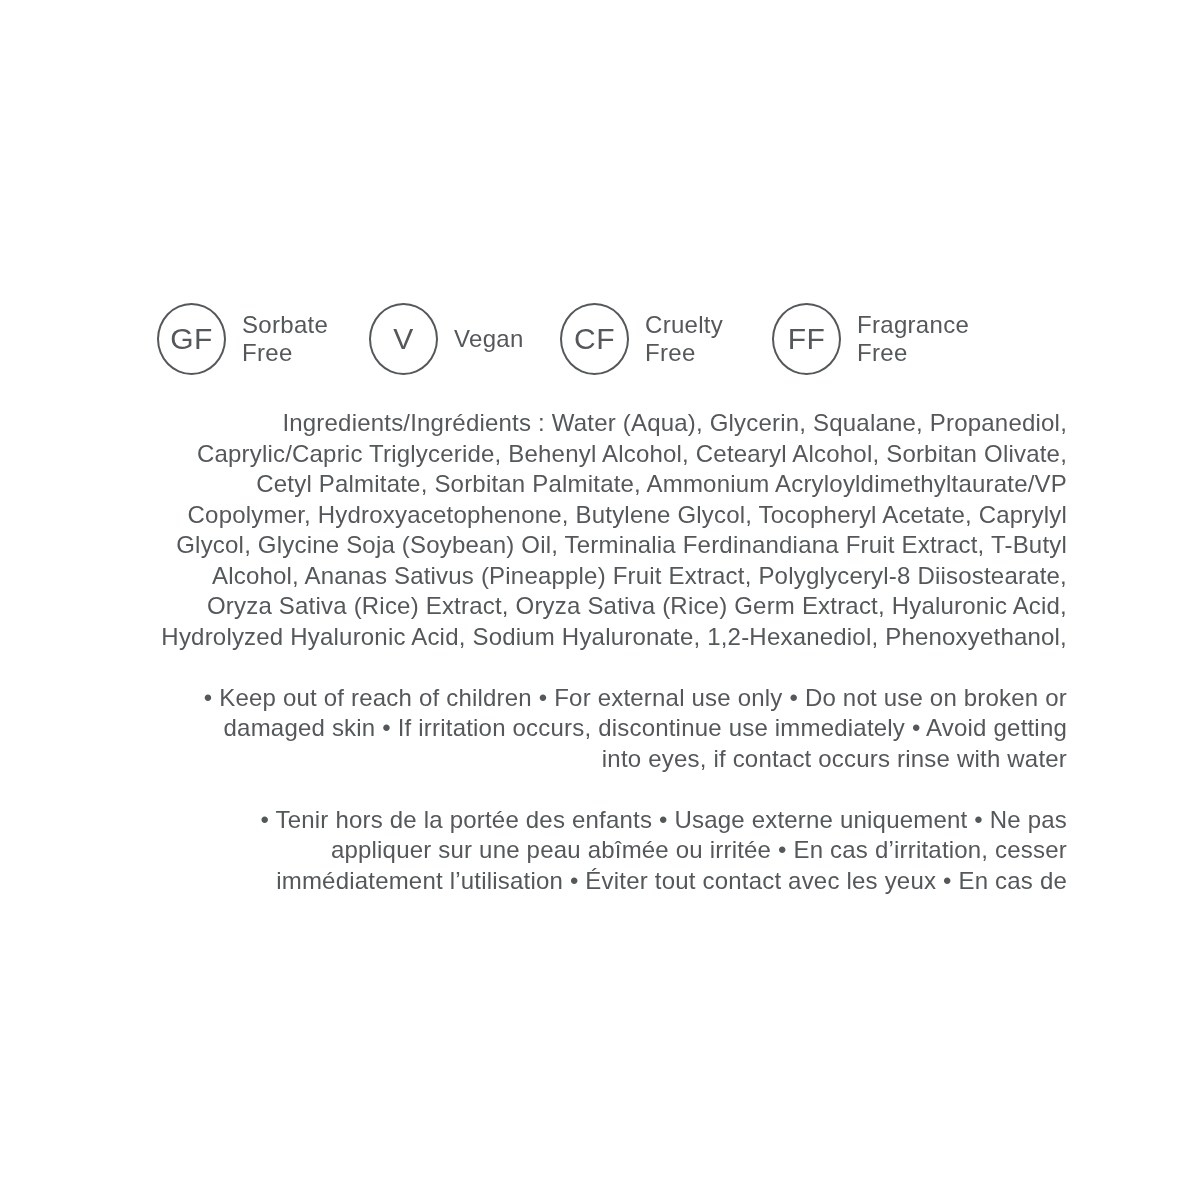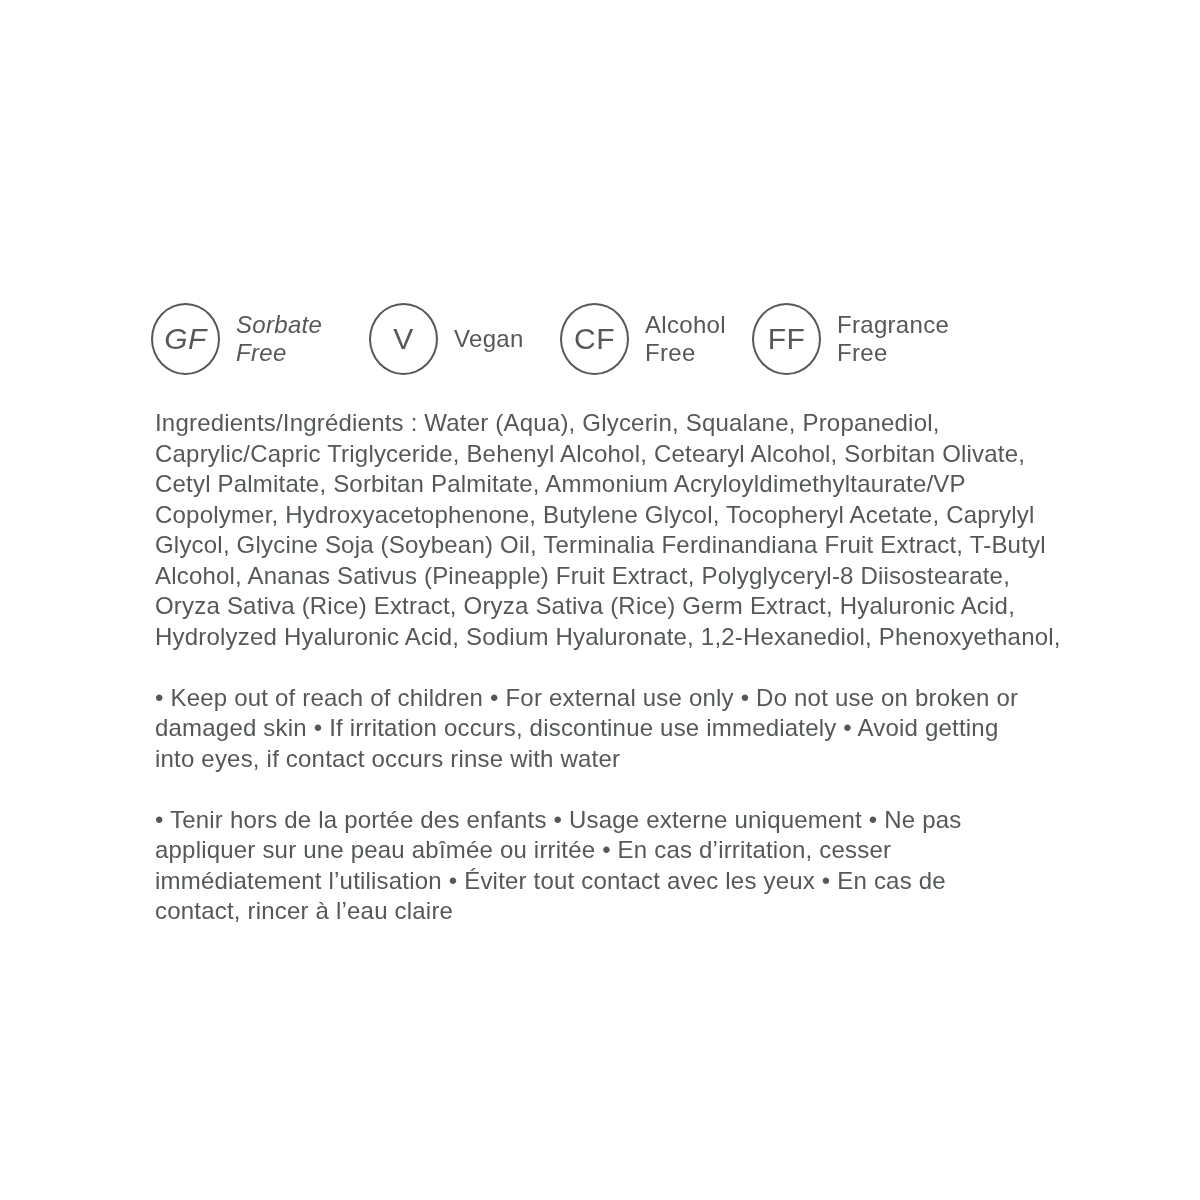--- a/index.html
+++ b/index.html
@@ -27,7 +27,7 @@
     align-items: center;
     gap: 16px;
   }
-  .badge-1 { left: 151px; font-style: italic; }
+  .badge-1 { left: 157px; }
   .badge-2 { left: 369px; }
   .badge-3 { left: 560px; }
   .badge-4 { left: 752px; }

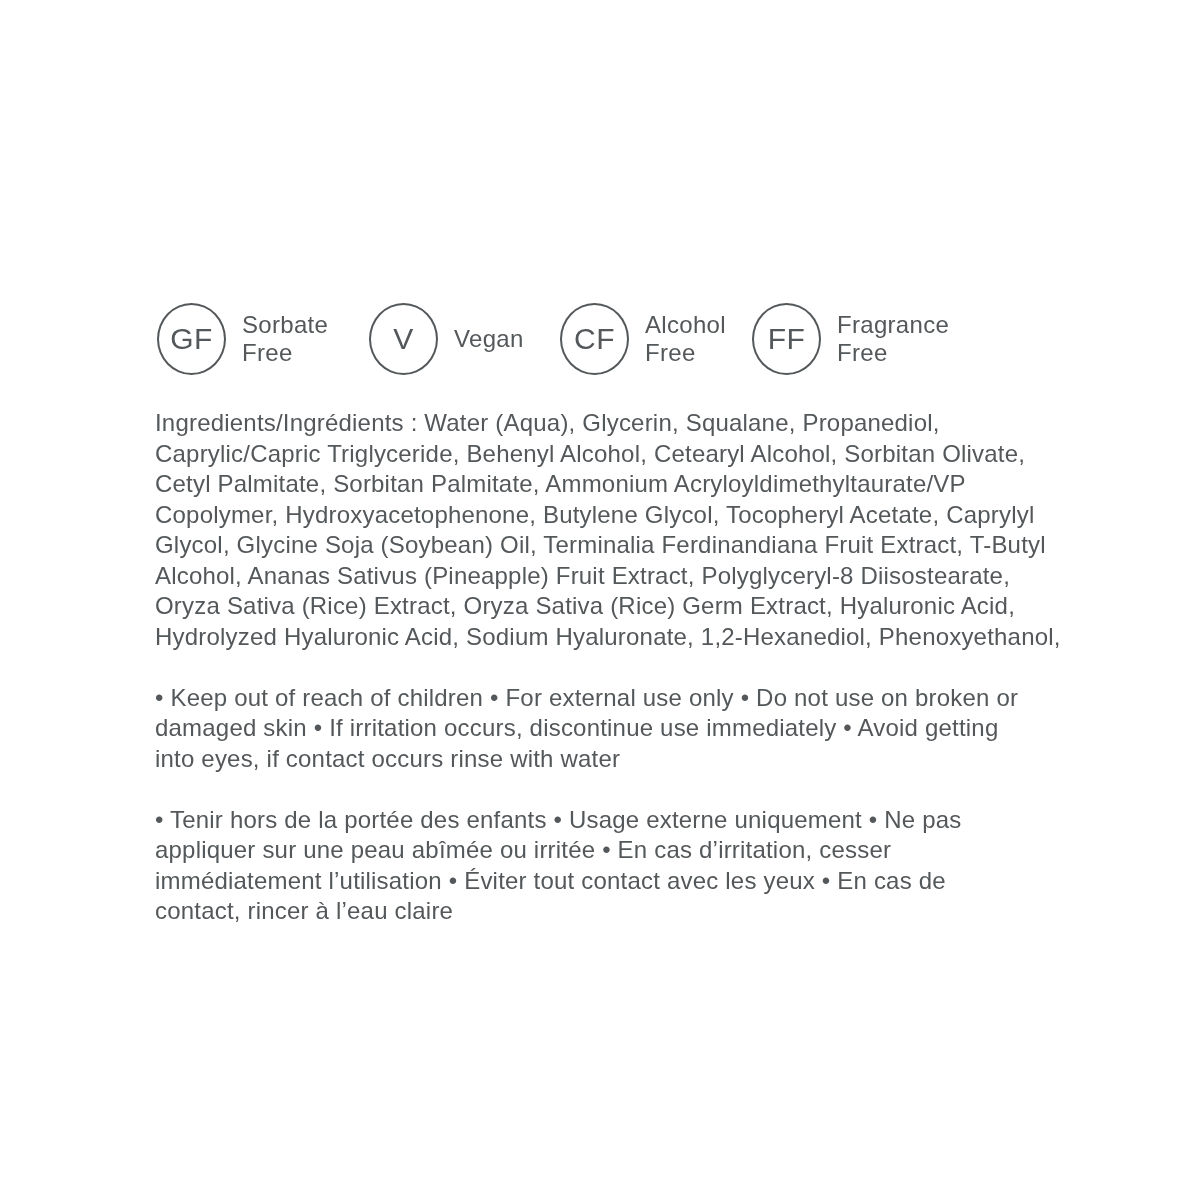--- a/index.html
+++ b/index.html
@@ -99,7 +99,7 @@
       <span>CF</span>
     </div>
     <div class="badge-label">
-        <div class="line">Alcohol</div>
+        <div class="line">Cruelty</div>
         <div class="line">Free</div>
       </div>
   </div>

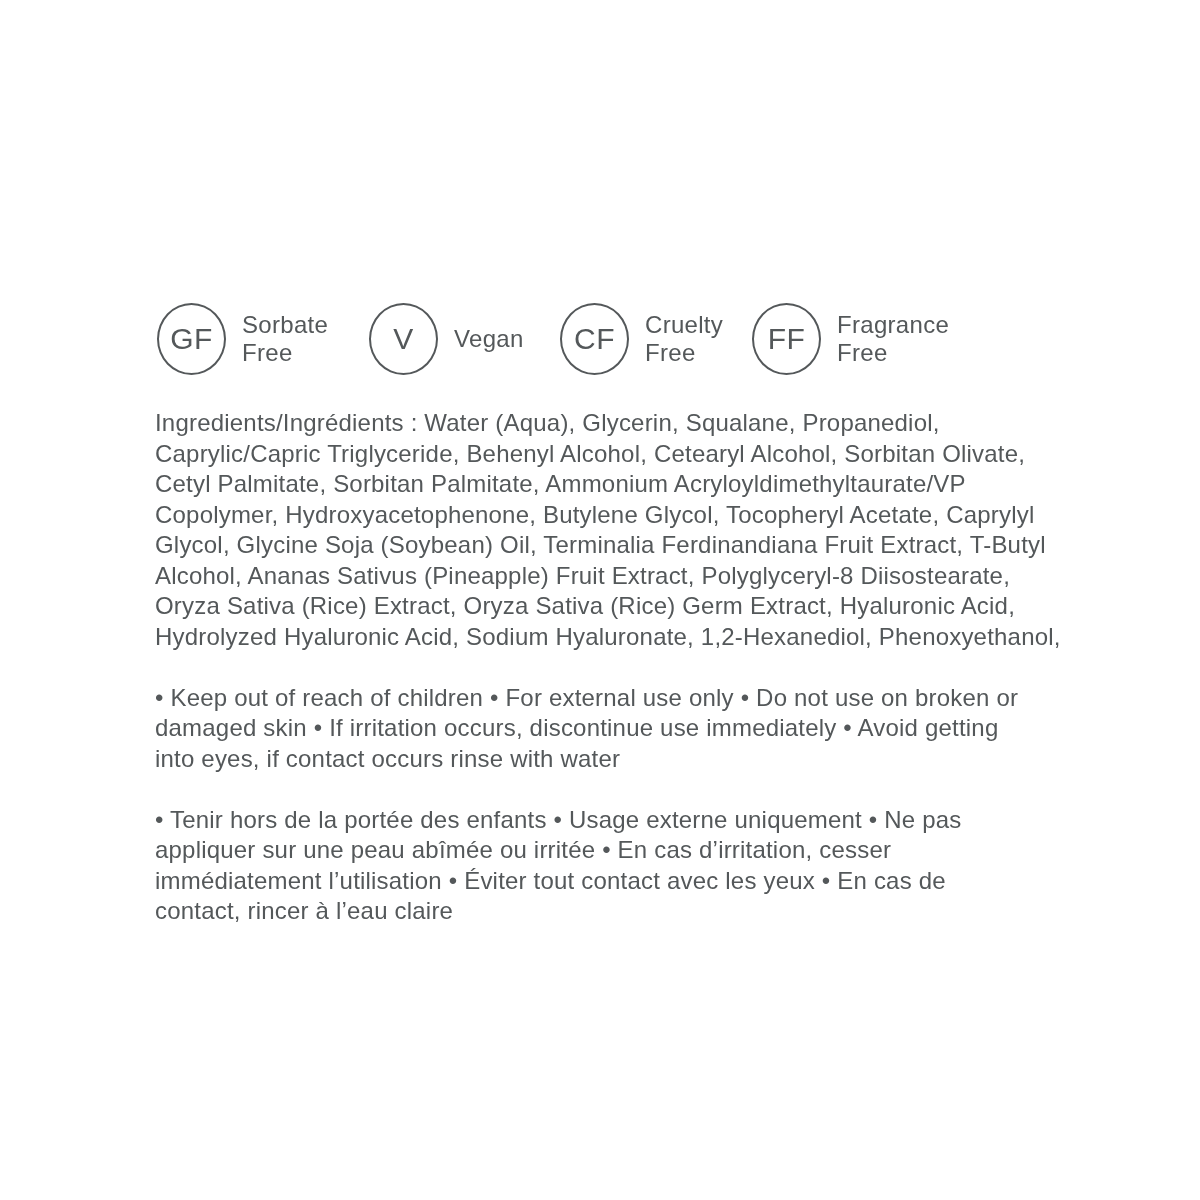--- a/index.html
+++ b/index.html
@@ -30,7 +30,7 @@
   .badge-1 { left: 157px; }
   .badge-2 { left: 369px; }
   .badge-3 { left: 560px; }
-  .badge-4 { left: 752px; }
+  .badge-4 { left: 772px; }
   .badge-circle {
     box-sizing: border-box;
     flex: none;

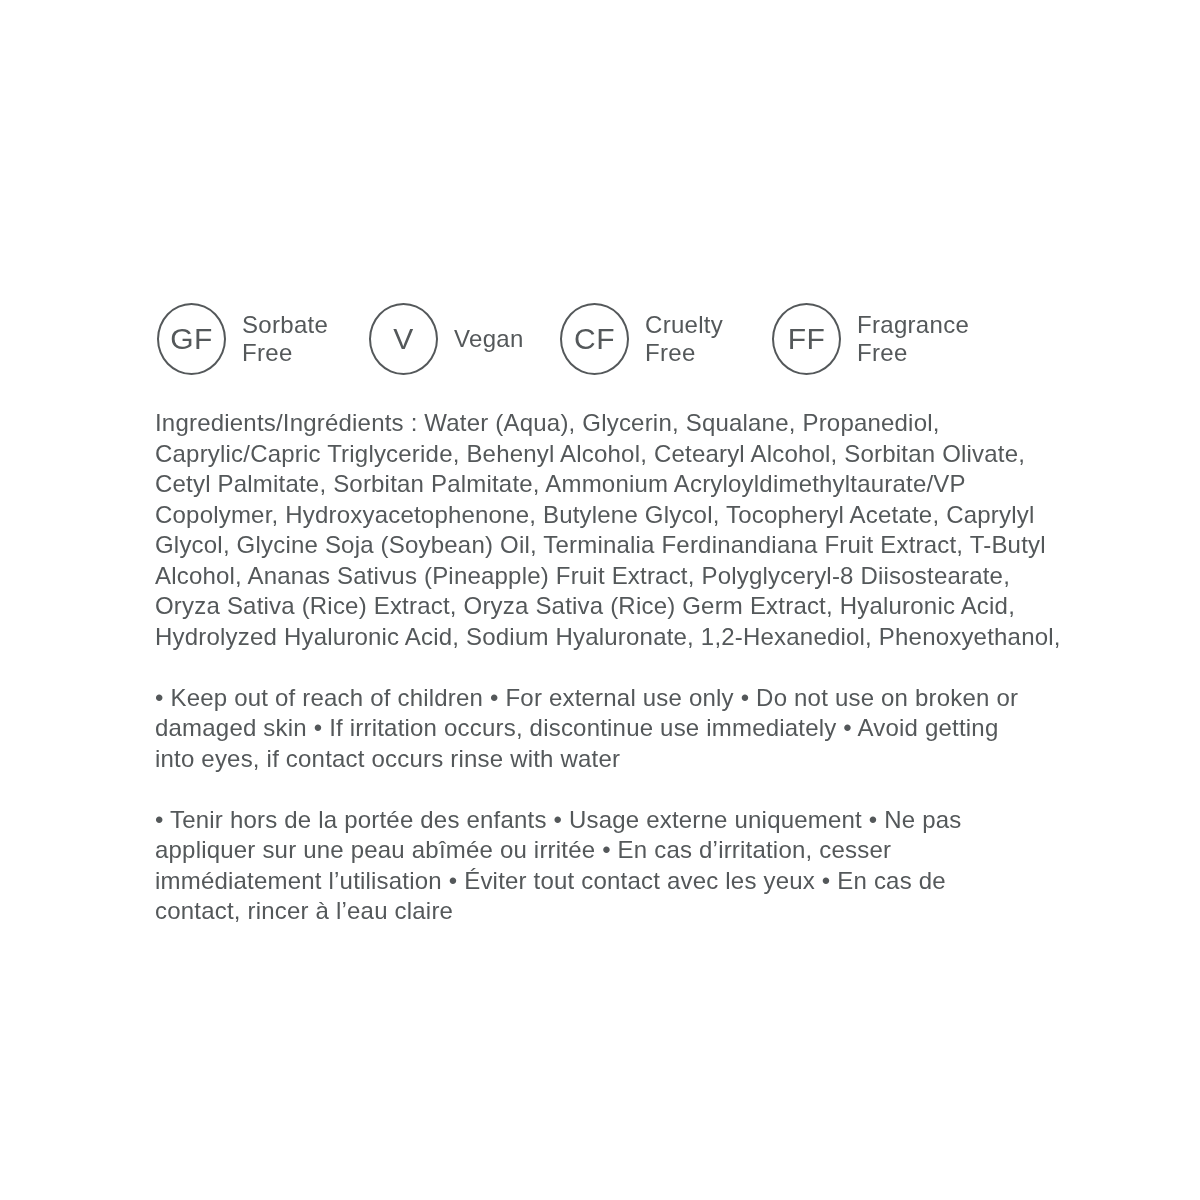--- a/index.html
+++ b/index.html
@@ -68,6 +68,7 @@
     height: 30.5px;
     line-height: 30.5px;
     white-space: nowrap;
+    text-align: right;
   }
 </style>
 </head>

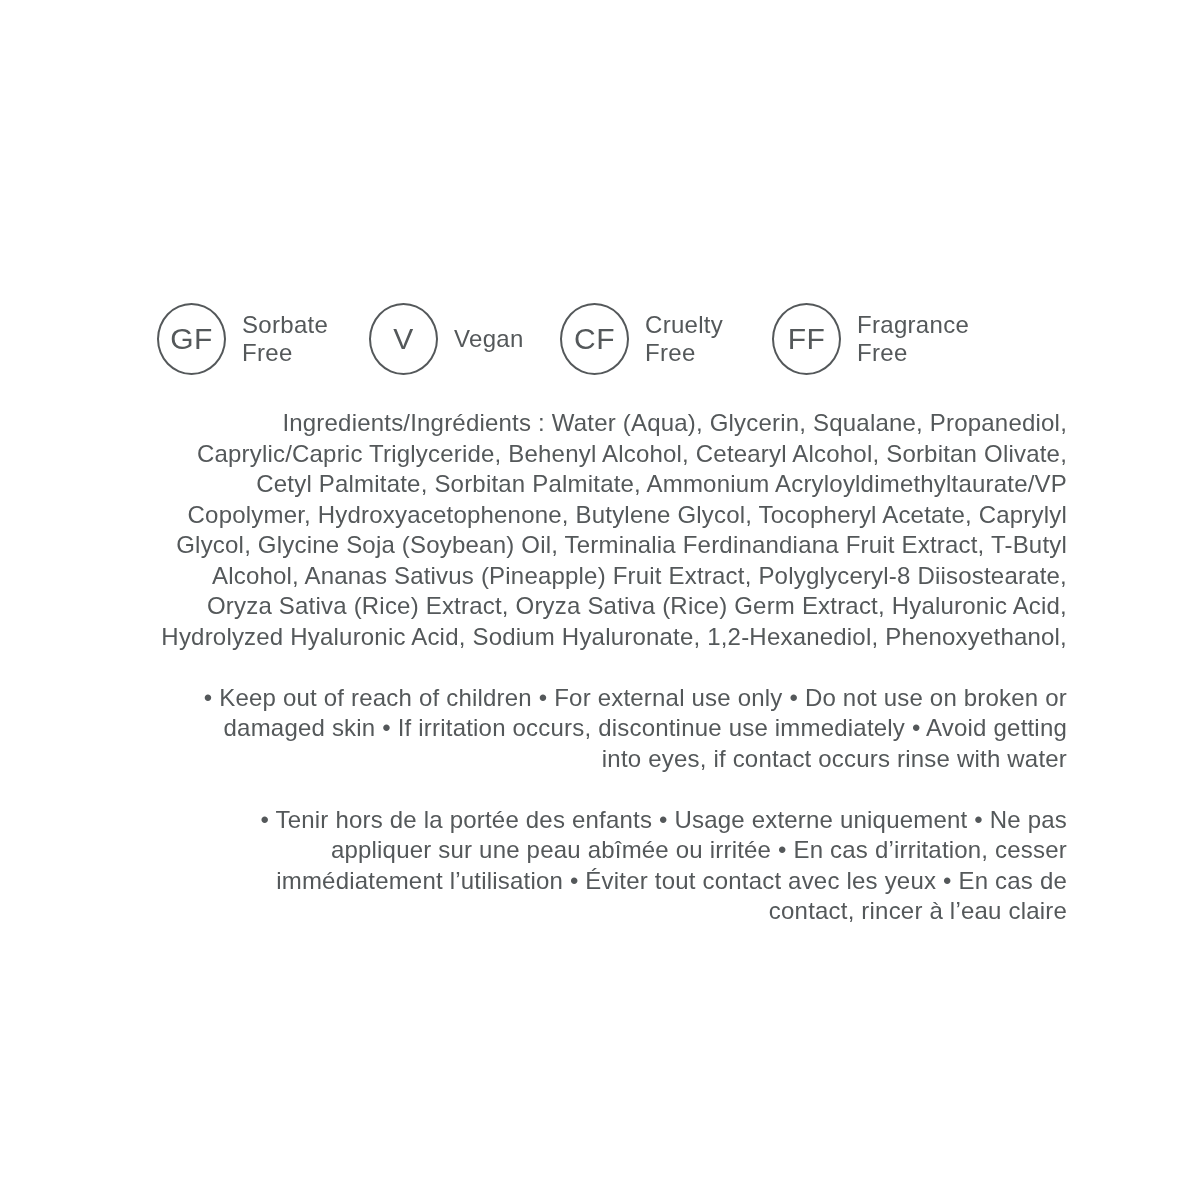--- a/index.html
+++ b/index.html
@@ -135,7 +135,6 @@
         <div class="line">• Tenir hors de la portée des enfants • Usage externe uniquement • Ne pas</div>
         <div class="line">appliquer sur une peau abîmée ou irritée • En cas d’irritation, cesser</div>
         <div class="line">immédiatement l’utilisation • Éviter tout contact avec les yeux • En cas de</div>
-        <div class="line">contact, rincer à l’eau claire</div>
       </div>
   </div>
 

